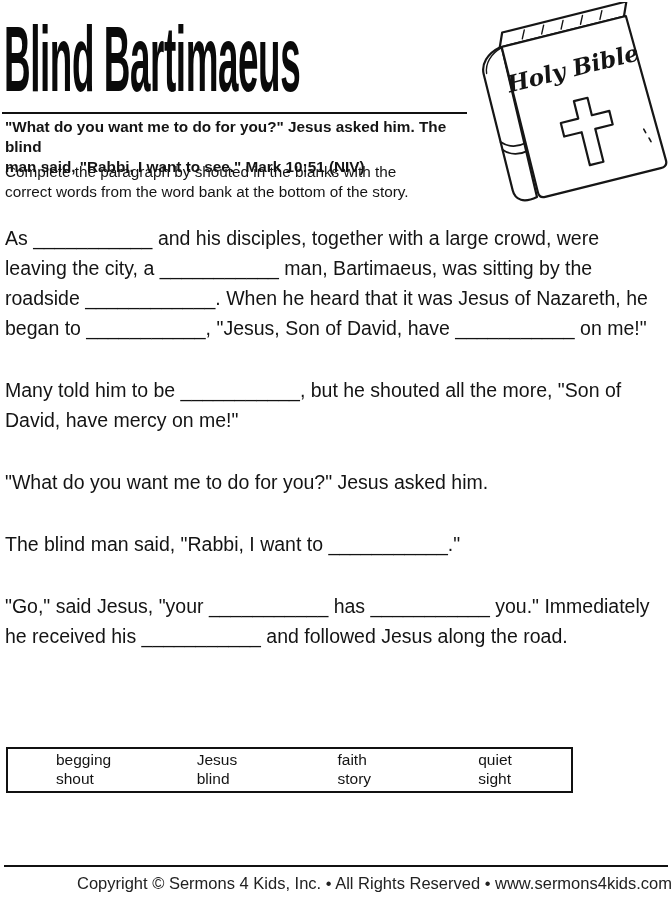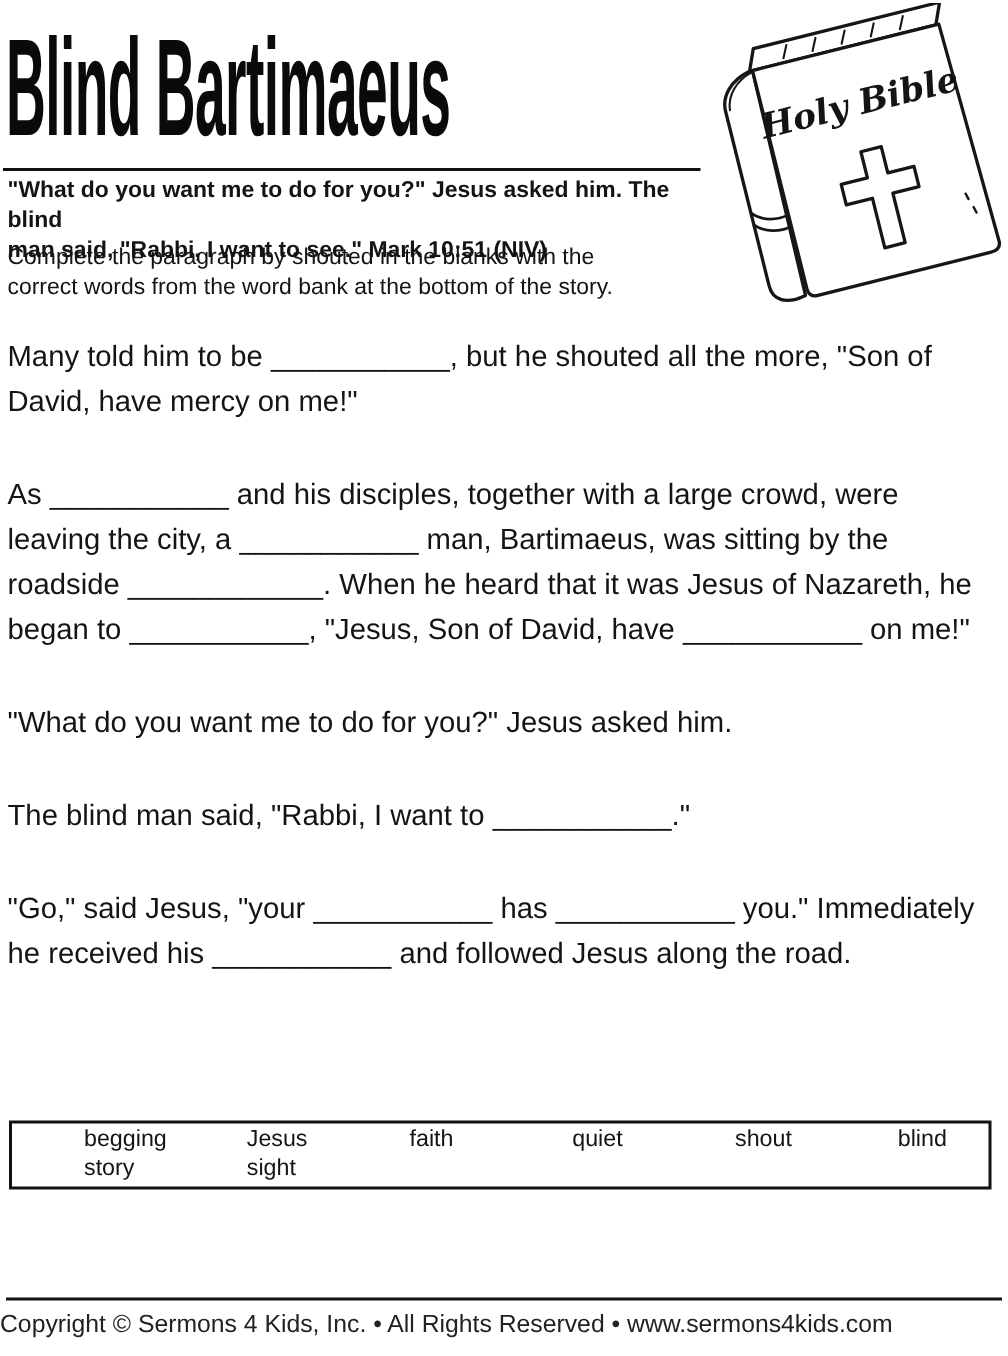--- a/index.html
+++ b/index.html
@@ -129,12 +129,12 @@
 correct words from the word bank at the bottom of the story.</div>
 
 <div class="story">
-  <p>Many told him to be ___________, but he shouted all the more, "Son of
-David, have mercy on me!"</p>
   <p>As ___________ and his disciples, together with a large crowd, were
 leaving the city, a ___________ man, Bartimaeus, was sitting by the
 roadside ____________. When he heard that it was Jesus of Nazareth, he
 began to ___________, "Jesus, Son of David, have ___________ on me!"</p>
+  <p>Many told him to be ___________, but he shouted all the more, "Son of
+David, have mercy on me!"</p>
   <p>"What do you want me to do for you?" Jesus asked him.</p>
   <p>The blind man said, "Rabbi, I want to ___________."</p>
   <p>"Go," said Jesus, "your ___________ has ___________ you." Immediately

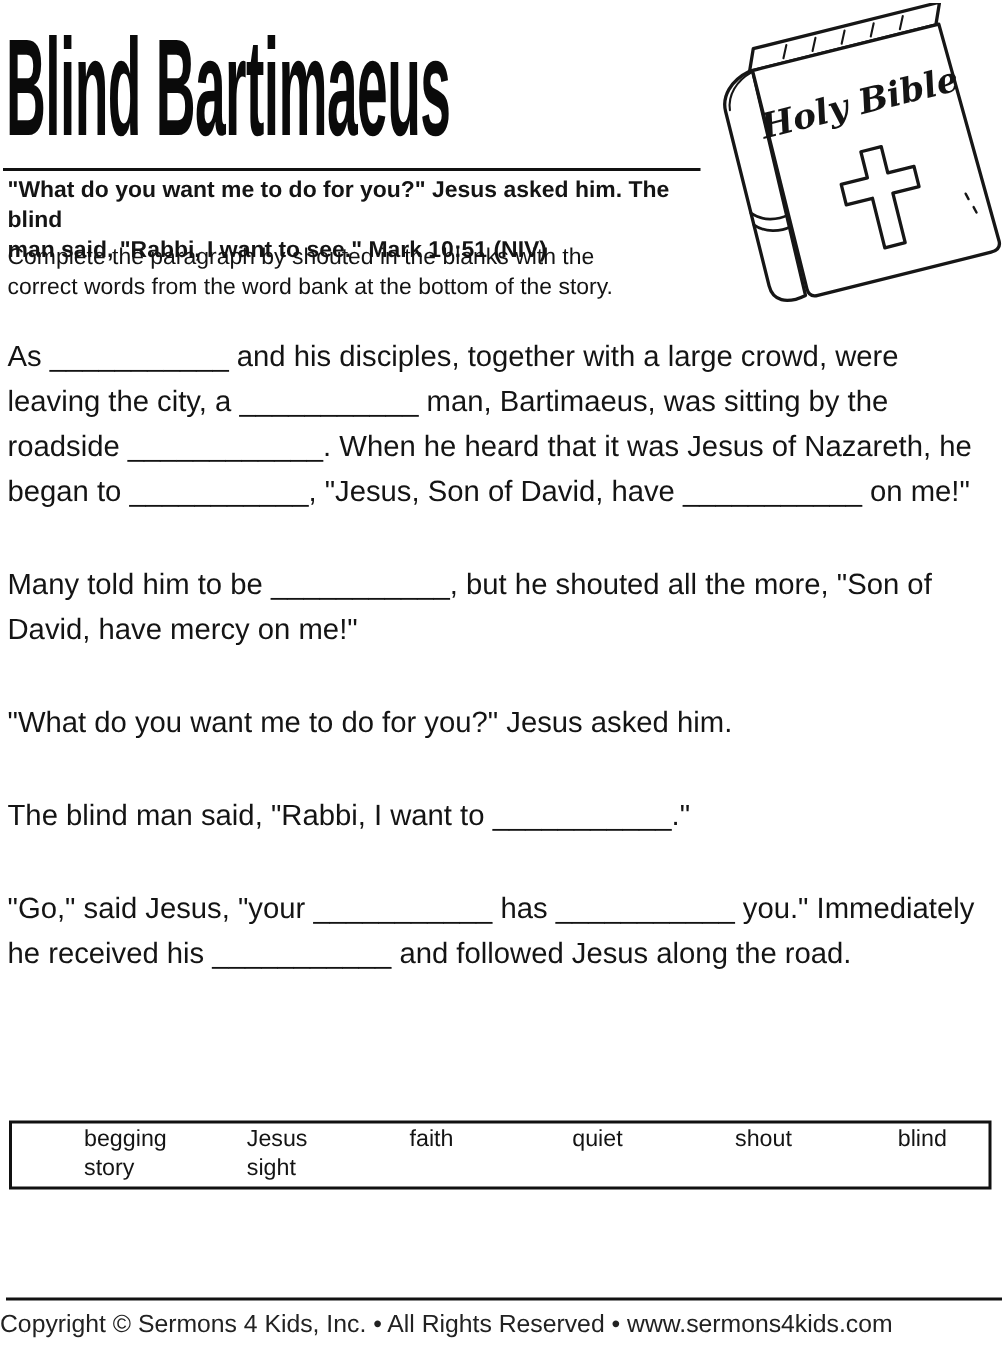--- a/index.html
+++ b/index.html
@@ -66,11 +66,11 @@
   .word-bank {
     position: absolute;
     top: 747px; left: 6px;
-    width: 655px;
+    width: 567px;
     border: 2px solid #111;
     box-sizing: border-box;
     display: grid;
-    grid-template-columns: repeat(6, 1fr);
+    grid-template-columns: repeat(4, 1fr);
     padding: 1px 0 3px 0;
   }
   .word-bank-item {

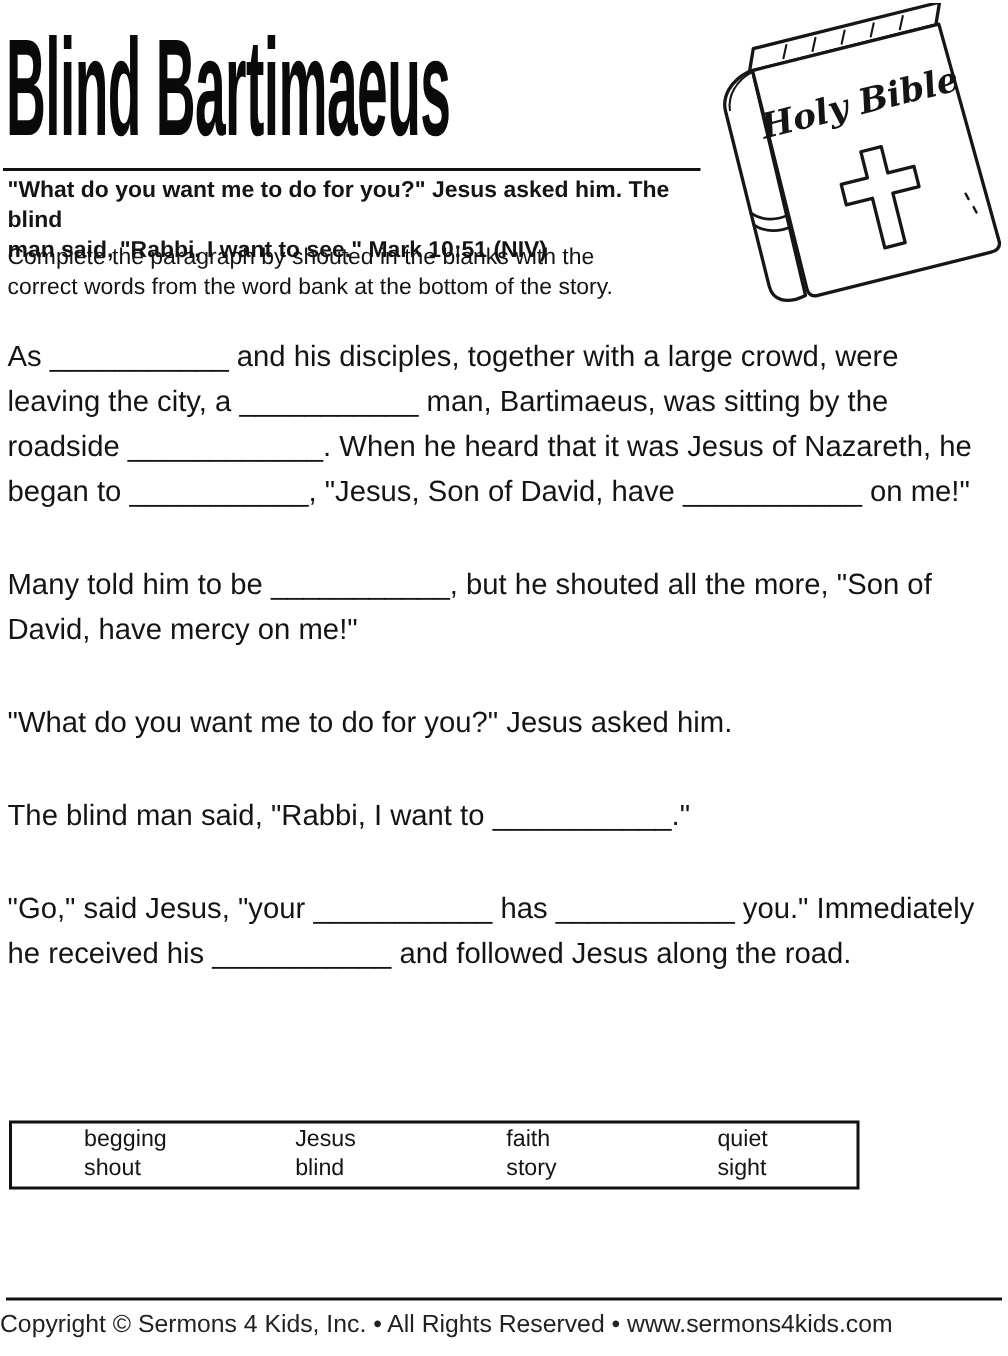--- a/index.html
+++ b/index.html
@@ -88,7 +88,7 @@
     position: absolute;
     top: 872px; left: 0;
     width: 672px;
-    text-align: left;
+    text-align: right;
     font-size: 16.5px;
     line-height: 22px;
     color: #222;

